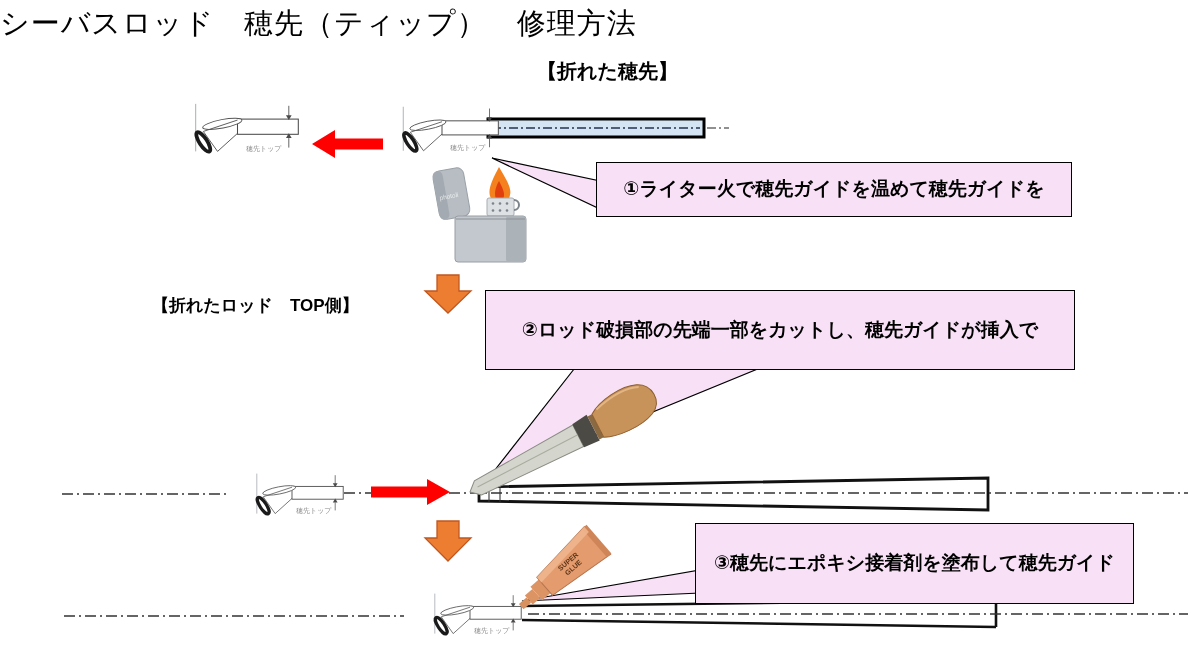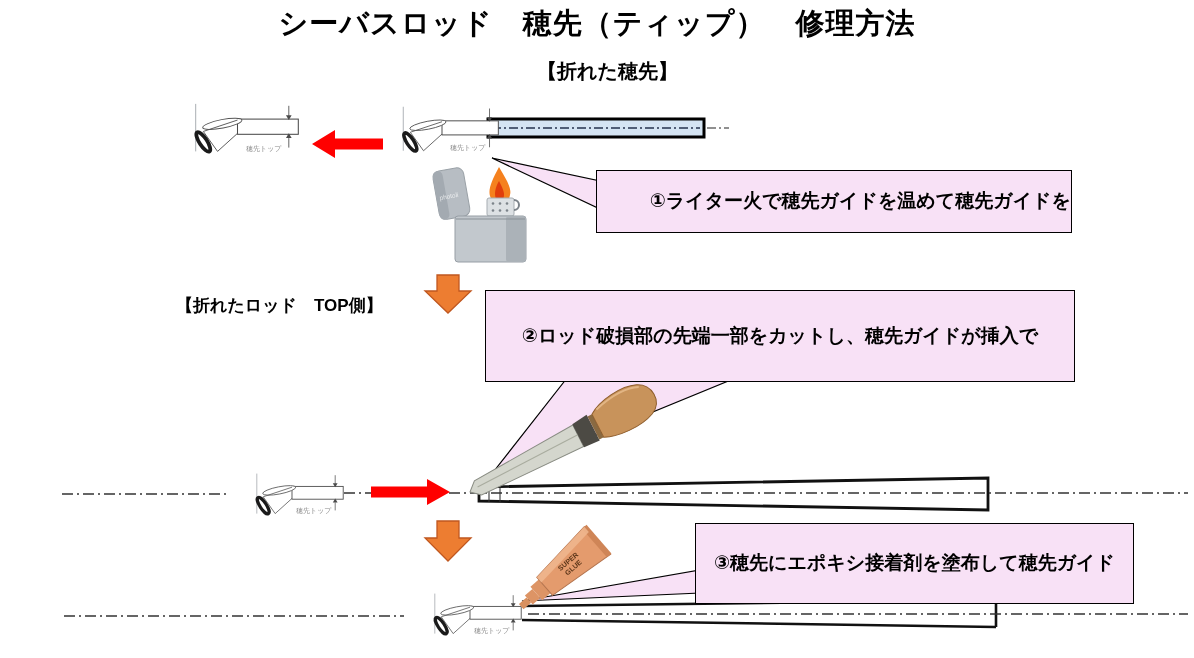--- a/index.html
+++ b/index.html
@@ -9,8 +9,8 @@
   }
   .abs{position:absolute;}
   .title{
-    left:0;right:0;top:4px;text-align:center;
-    font-size:29px;font-weight:bold;letter-spacing:1px;
+    left:0;right:0;top:4px;
+    font-size:29px;font-weight:normal;letter-spacing:1px;
   }
   .subtitle{
     left:0;right:0;top:58px;text-align:center;

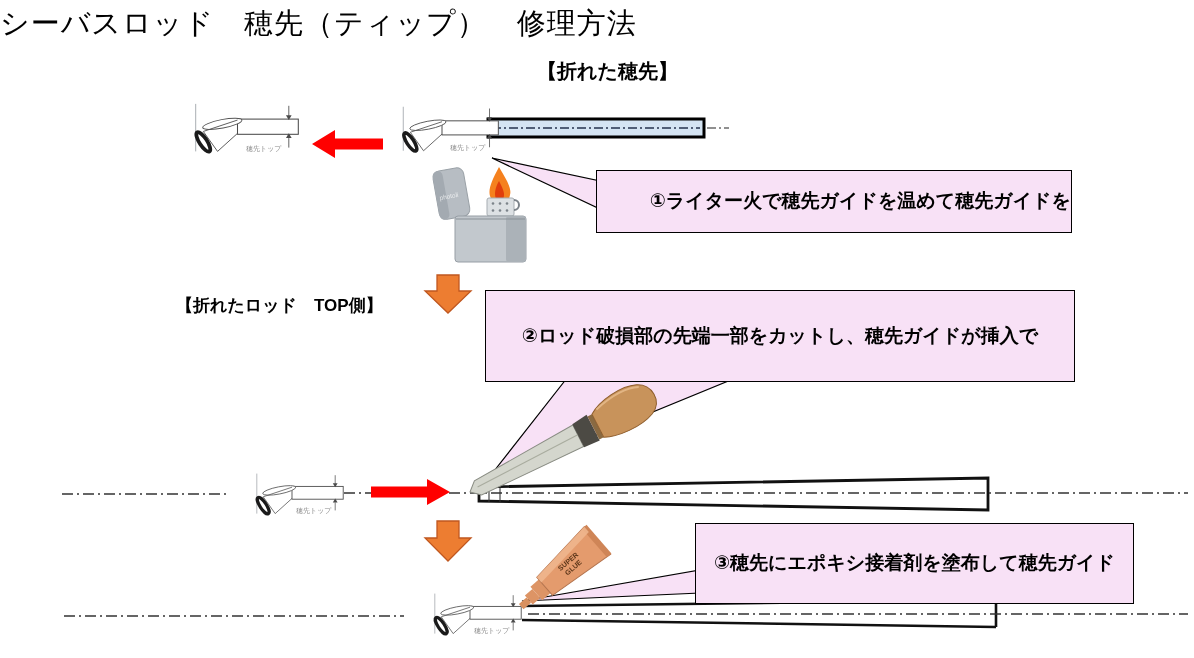--- a/index.html
+++ b/index.html
@@ -24,7 +24,7 @@
     display:flex;flex-direction:column;justify-content:center;
     text-align:center;font-size:19px;font-weight:bold;line-height:1.42;
   }
-  .callout1{left:596px;top:170px;width:476px;height:63px;align-items:flex-end;}
+  .callout1{left:596px;top:162px;width:476px;height:55px;}
   .callout2{left:485px;top:290px;width:590px;height:92px;}
   .callout3{left:695px;top:523px;width:439px;height:81px;}
   svg.canvas{position:absolute;left:0;top:0;}

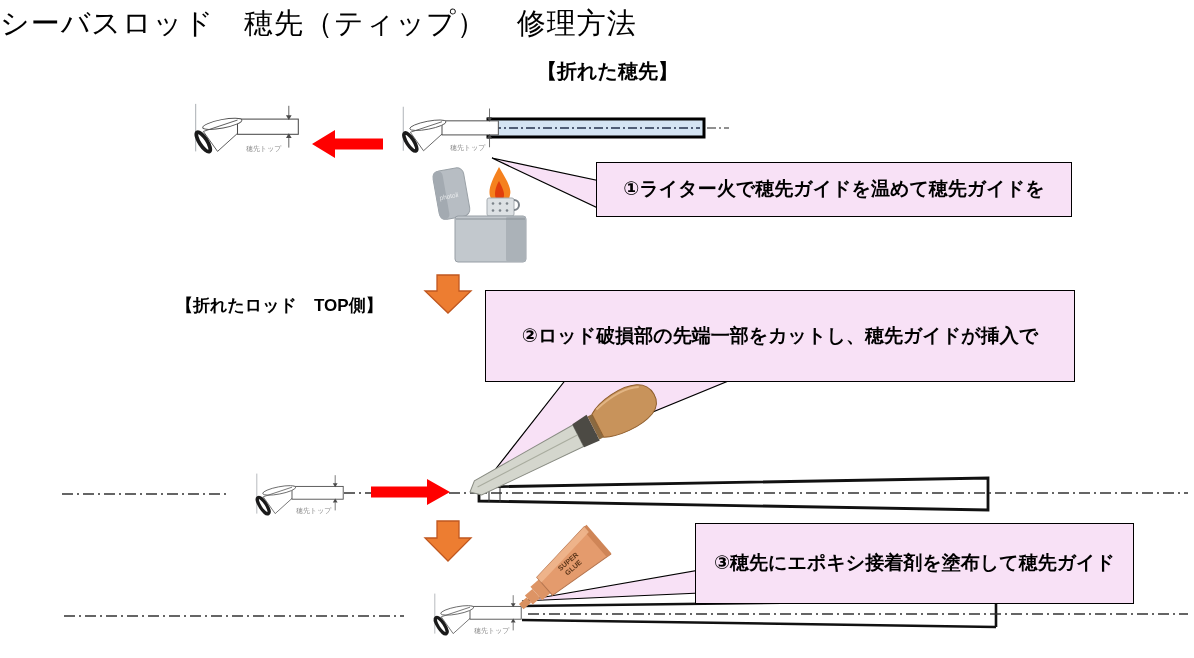--- a/index.html
+++ b/index.html
@@ -17,7 +17,7 @@
     font-size:20px;font-weight:bold;margin-left:21px;
   }
   .rod-label{
-    left:152px;top:294px;font-size:17px;font-weight:bold;white-space:nowrap;margin-left:24px;
+    left:152px;top:294px;font-size:17px;font-weight:bold;white-space:nowrap;
   }
   .callout{
     background:#F8E1F6;border:1.5px solid #000;box-sizing:border-box;

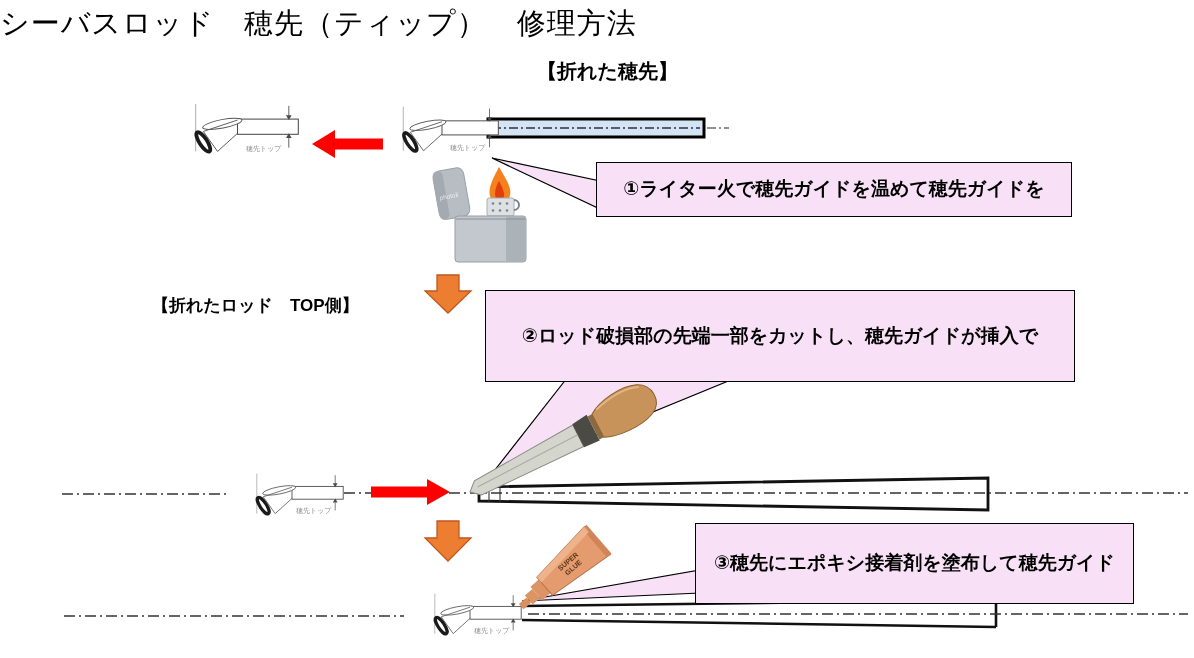--- a/index.html
+++ b/index.html
@@ -25,7 +25,7 @@
     text-align:center;font-size:19px;font-weight:bold;line-height:1.42;
   }
   .callout1{left:596px;top:162px;width:476px;height:55px;}
-  .callout2{left:485px;top:290px;width:590px;height:92px;}
+  .callout2{left:485px;top:290px;width:590px;height:80px;}
   .callout3{left:695px;top:523px;width:439px;height:81px;}
   svg.canvas{position:absolute;left:0;top:0;}
   svg text{font-family:"Liberation Sans","DejaVu Sans",sans-serif;}

